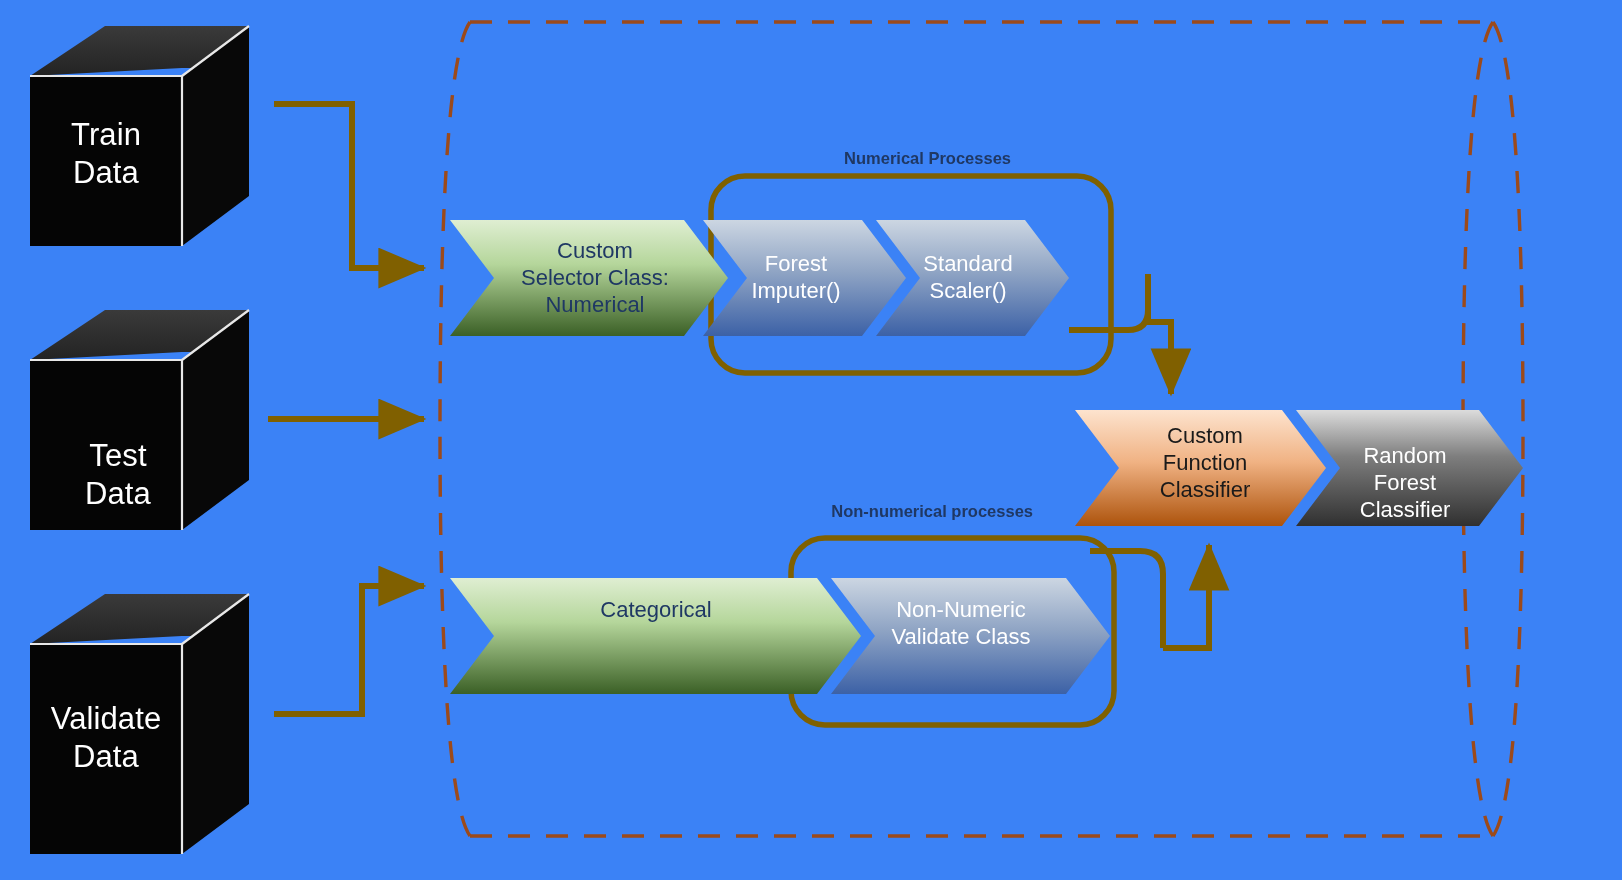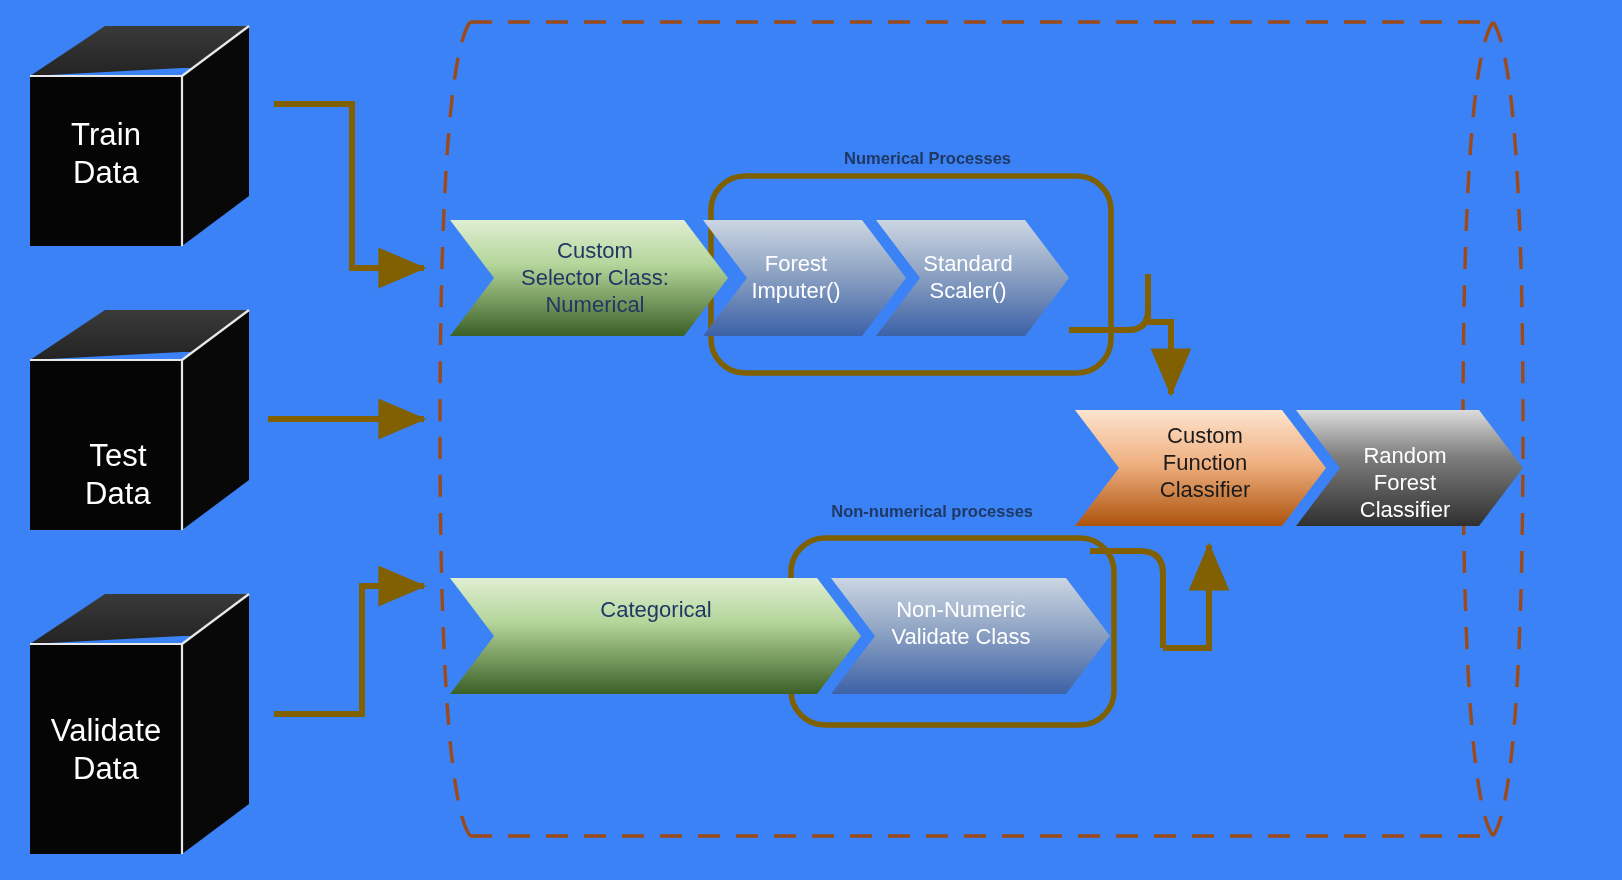--- a/index.html
+++ b/index.html
@@ -183,7 +183,7 @@
     <div>Data</div>
   </div>
 
-  <div class="cube-label" style="left:32px; top:700px; width:148px;margin-top:12px;">
+  <div class="cube-label" style="left:32px; top:700px; width:148px;">
     <div>Validate</div>
     <div>Data</div>
   </div>

